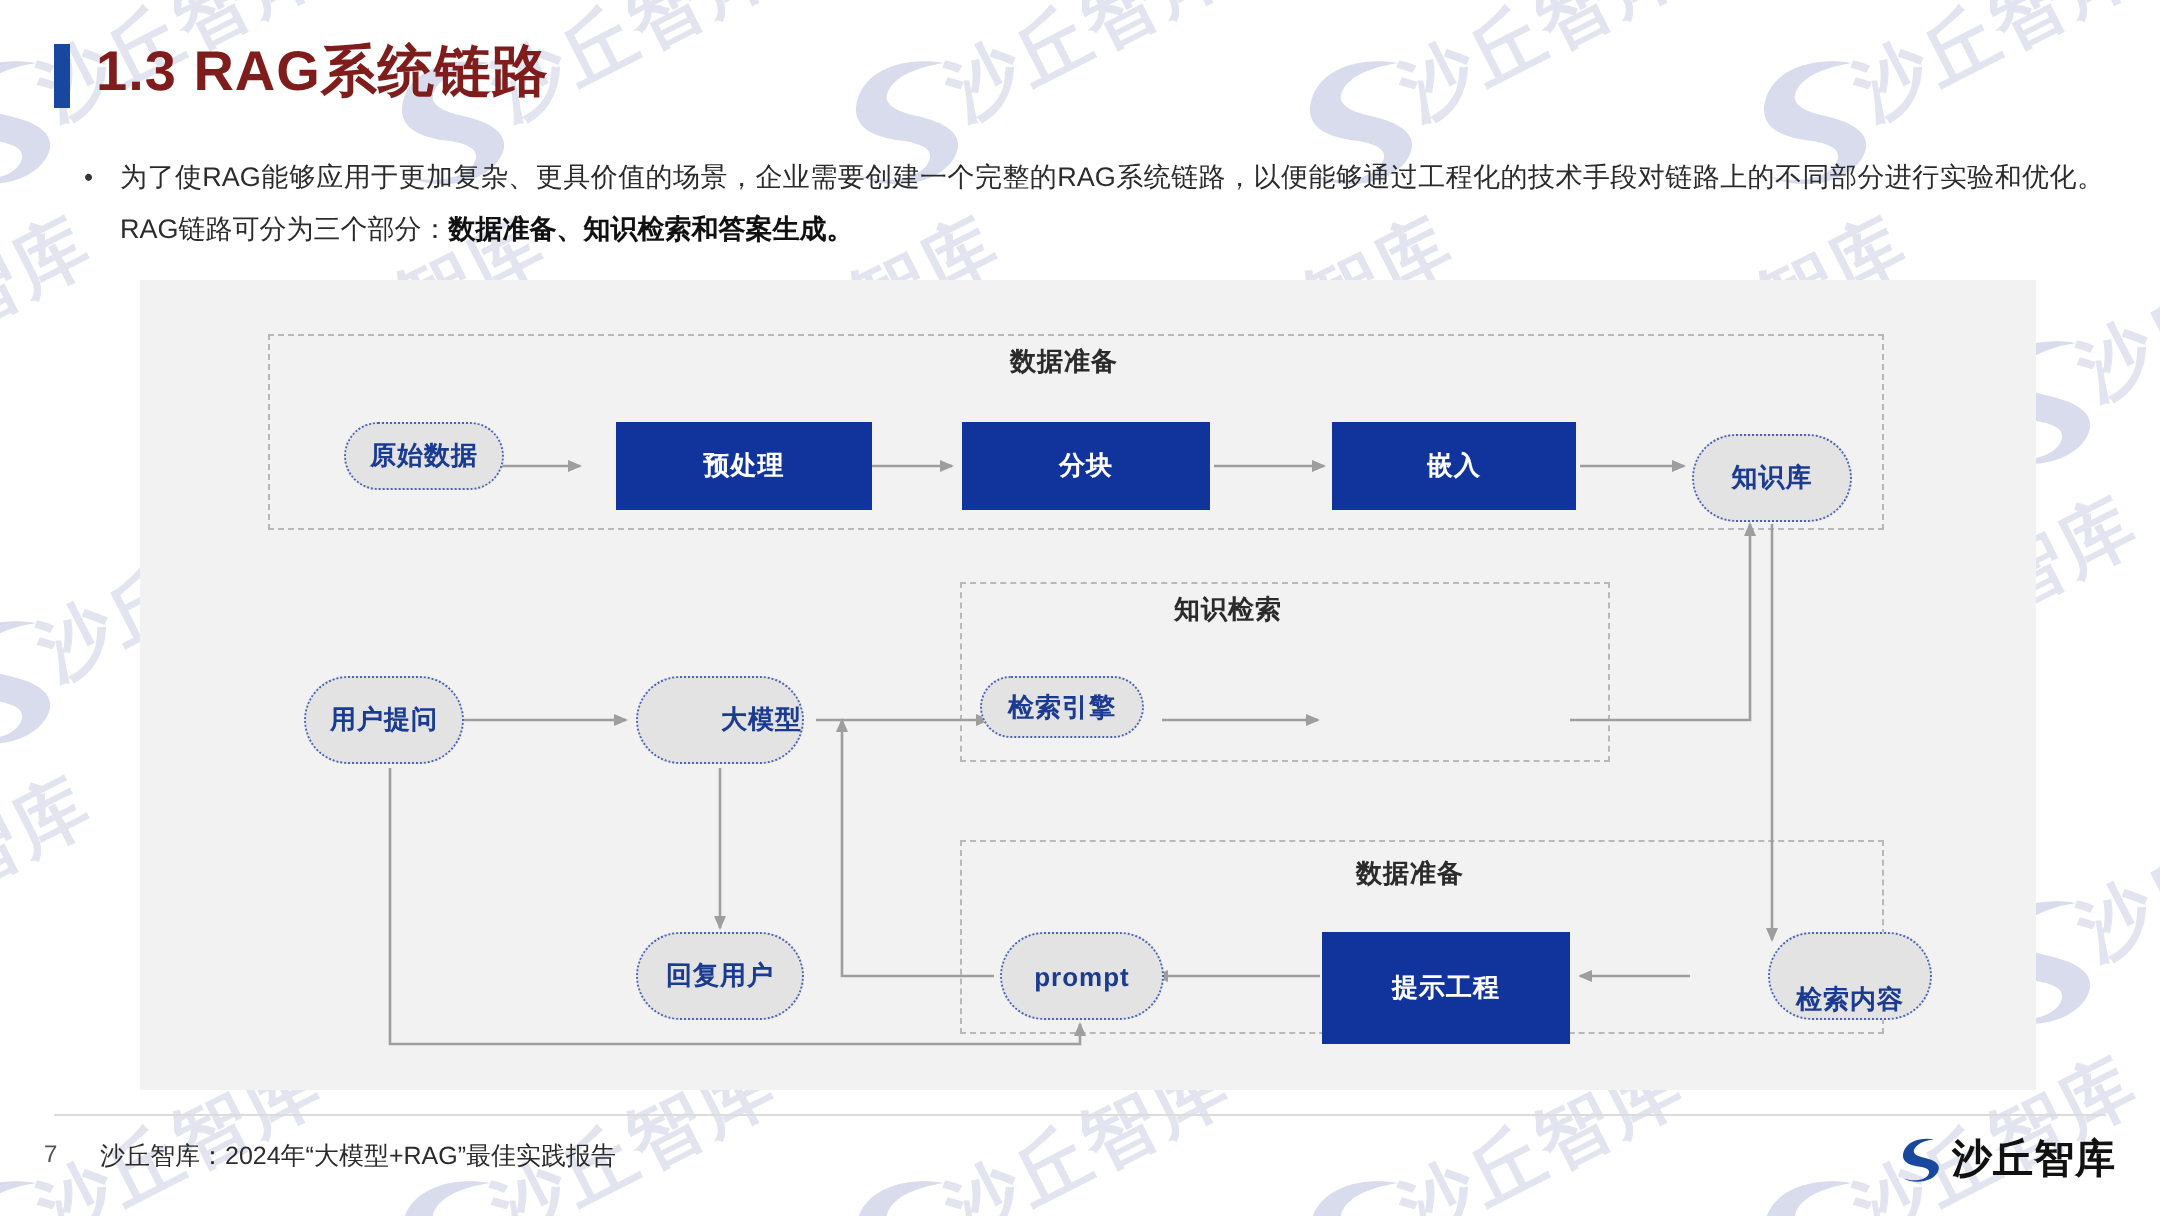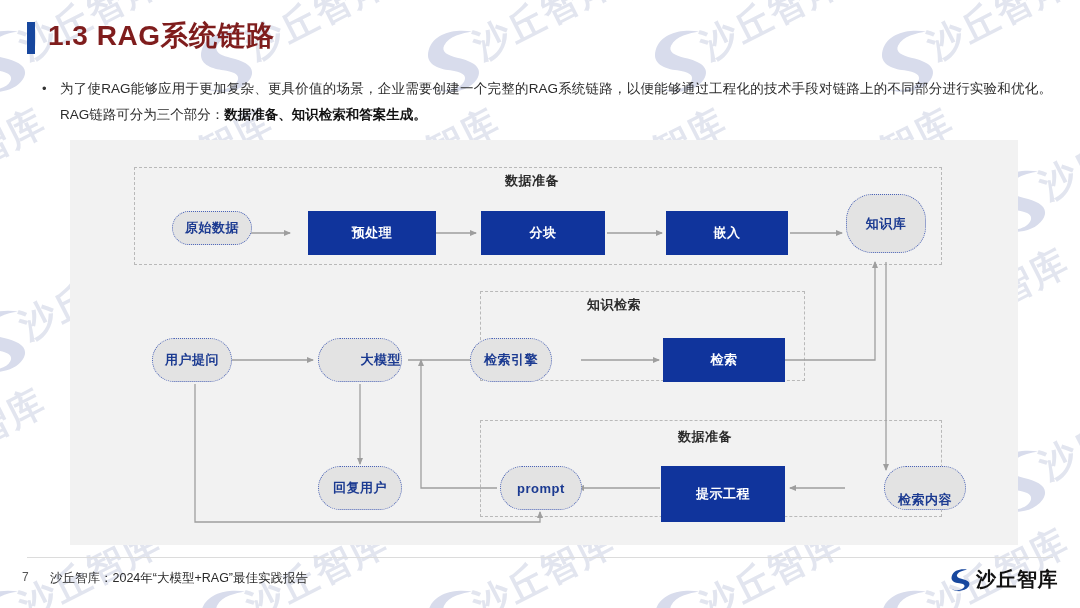--- a/index.html
+++ b/index.html
@@ -447,7 +447,7 @@
   <div class="node node-box" style="left:666px; top:211px; width:122px; height:44px;">
     <span>嵌入</span>
   </div>
-  <div class="node node-round" style="left:846px; top:194px; width:80px; height:59px;align-items:center;">
+  <div class="node node-round" style="left:846px; top:217px; width:80px; height:44px;align-items:center;">
     <span>知识库</span>
   </div>
 

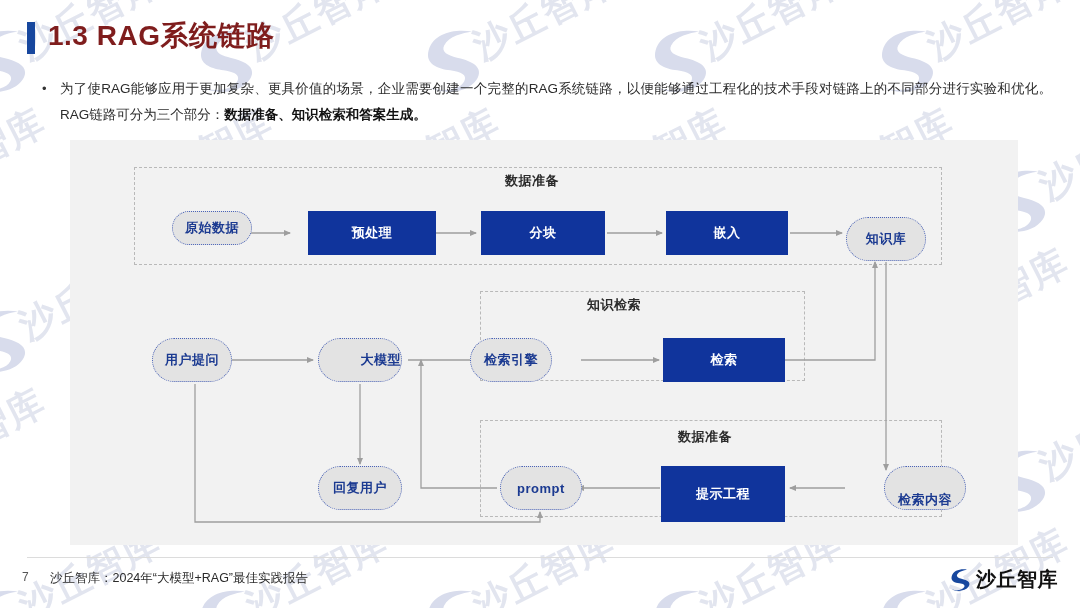--- a/index.html
+++ b/index.html
@@ -457,7 +457,7 @@
   <div class="node node-round" style="left:318px; top:338px; width:84px; height:44px;justify-content:flex-end;">
     <span>大模型</span>
   </div>
-  <div class="node node-round" style="left:470px; top:338px; width:82px; height:44px;justify-content:center;">
+  <div class="node node-round" style="left:490px; top:338px; width:82px; height:31px;justify-content:center;">
     <span>检索引擎</span>
   </div>
   <div class="node node-box" style="left:663px; top:338px; width:122px; height:44px;">

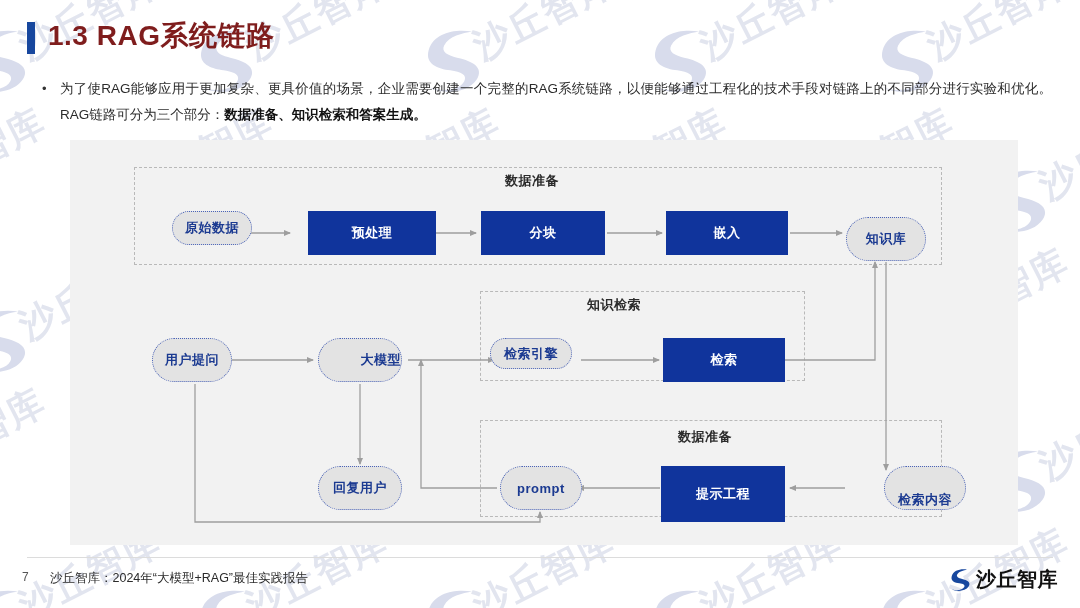--- a/index.html
+++ b/index.html
@@ -459,9 +459,6 @@
   </div>
   <div class="node node-round" style="left:490px; top:338px; width:82px; height:31px;justify-content:center;">
     <span>检索引擎</span>
-  </div>
-  <div class="node node-box" style="left:663px; top:338px; width:122px; height:44px;">
-    <span>检索</span>
   </div>
 
   <div class="node node-round" style="left:500px; top:466px; width:82px; height:44px;">

